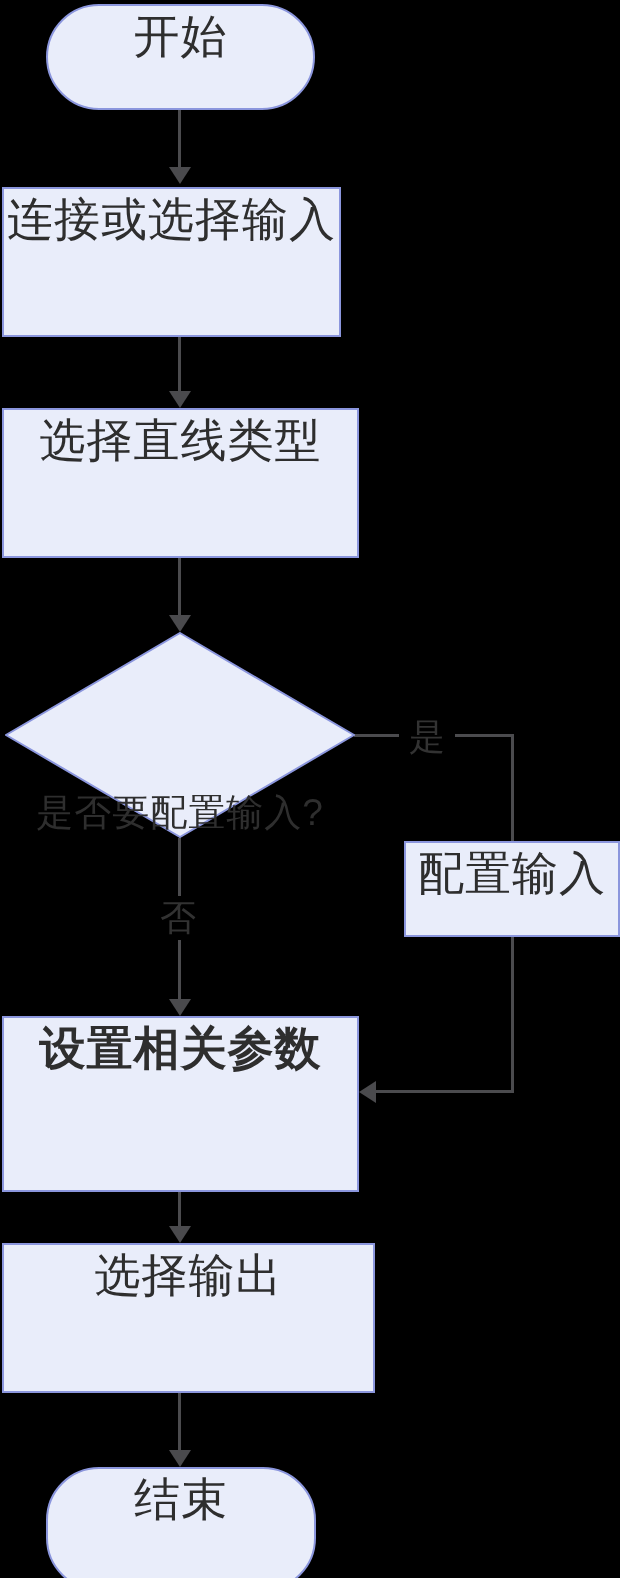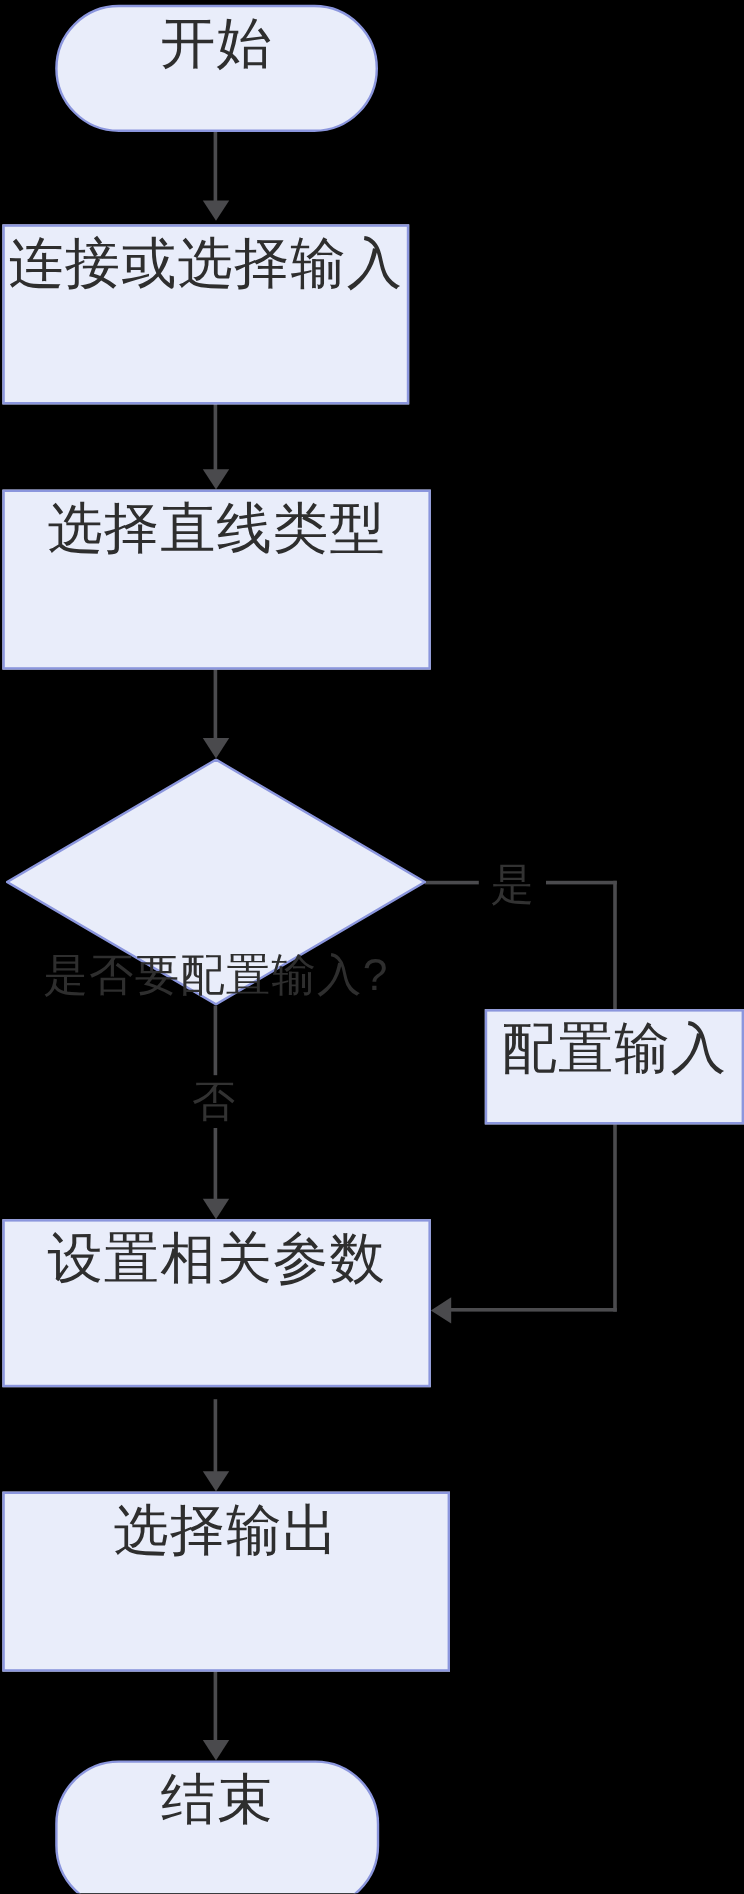--- a/index.html
+++ b/index.html
@@ -35,7 +35,7 @@
   #n-connect { left: 2px; top: 187px; width: 339px; height: 150px; }
   #n-linetype { left: 2px; top: 408px; width: 357px; height: 150px; }
   #n-config { left: 404px; top: 841px; width: 216px; height: 96px; }
-  #n-params { left: 2px; top: 1016px; width: 357px; height: 140px; }
+  #n-params { left: 2px; top: 1016px; width: 357px; height: 176px; font-weight: bold; }
   #n-output { left: 2px; top: 1243px; width: 373px; height: 150px; }
   #n-end { left: 46px; top: 1467px;  width: 270px; height: 124px; }
 

